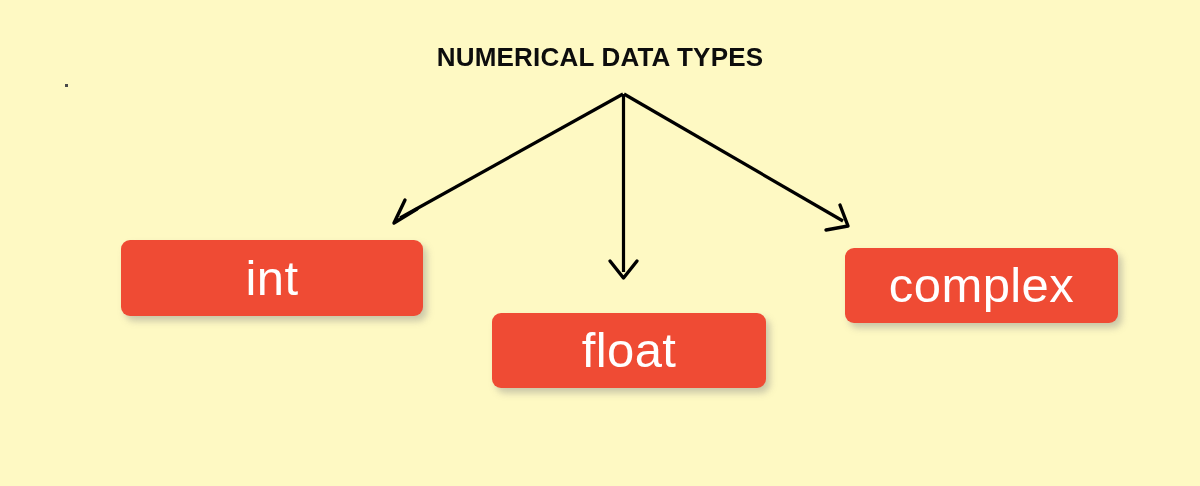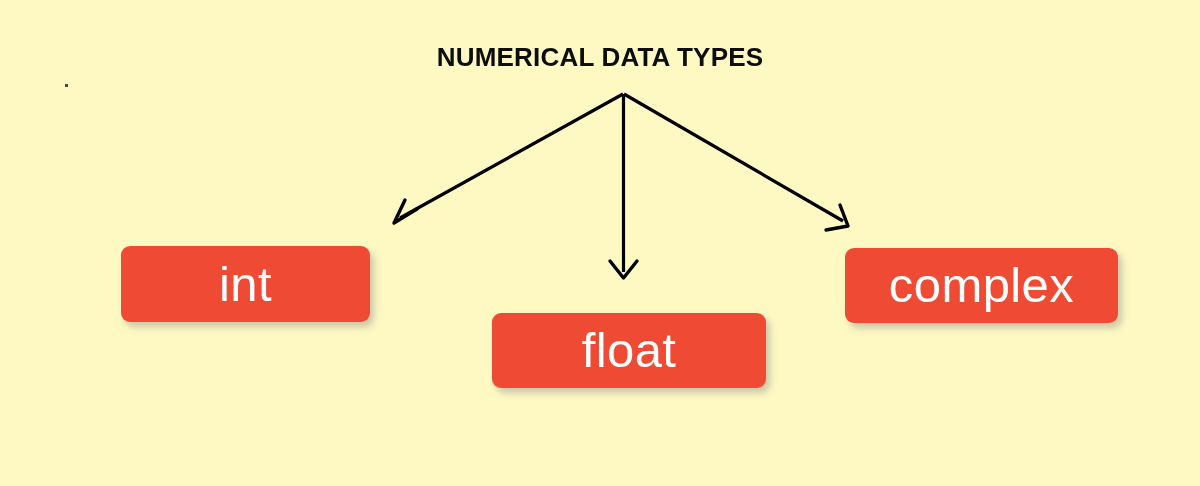--- a/index.html
+++ b/index.html
@@ -55,7 +55,7 @@
     white-space: nowrap;
     letter-spacing: 0.4px;
   }
-  #box-int   { left: 121px; top: 246px; width: 249px; height: 76px; }
+  #box-int   { left: 121px; top: 240px; width: 302px; height: 76px; }
   #box-float { left: 492px; top: 313px; width: 274px; height: 75px; }
   #box-complex { left: 845px; top: 248px; width: 273px; height: 75px; }
   #speck {

